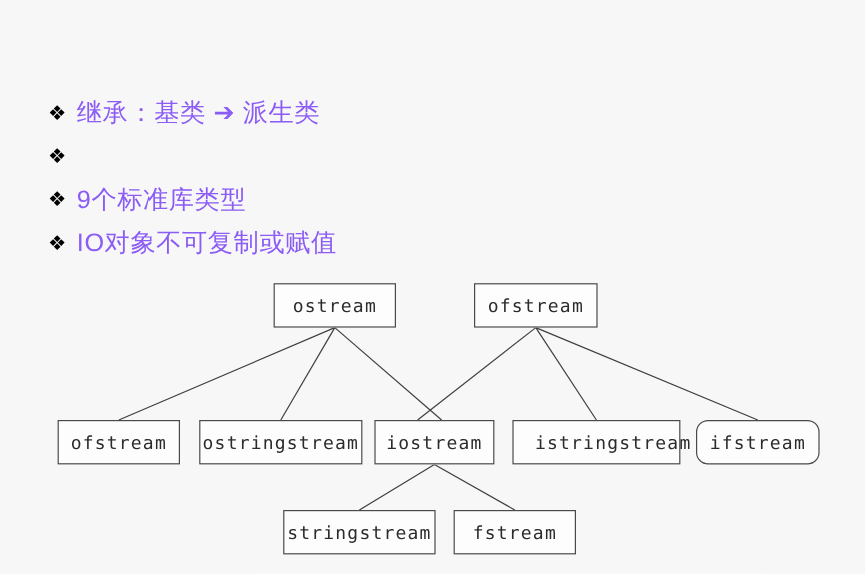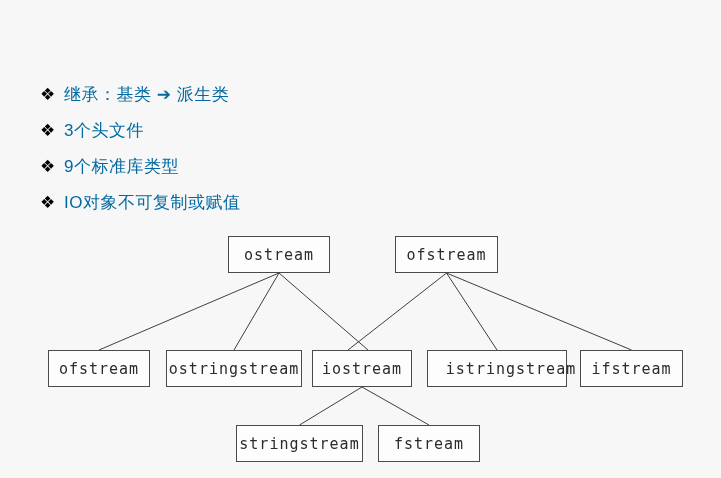--- a/index.html
+++ b/index.html
@@ -45,8 +45,8 @@
     color: #000;
   }
   .bullet-text {
-    font-size: 17px;
-    color: #0369a1;
+    font-size: 21px;
+    color: #8b5cf6;
     letter-spacing: 0.5px;
   }
   .diagram {

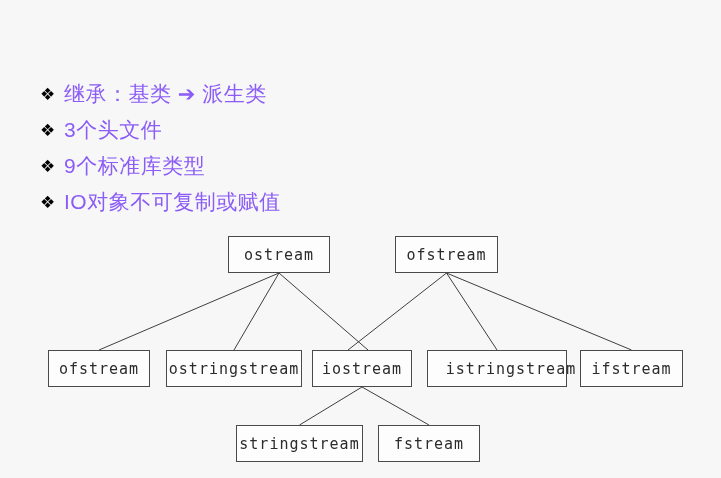--- a/index.html
+++ b/index.html
@@ -86,7 +86,6 @@
       </li>
       <li>
         <span class="bullet-marker">❖</span>
-        <span class="bullet-text">3个头文件</span>
       </li>
       <li>
         <span class="bullet-marker">❖</span>

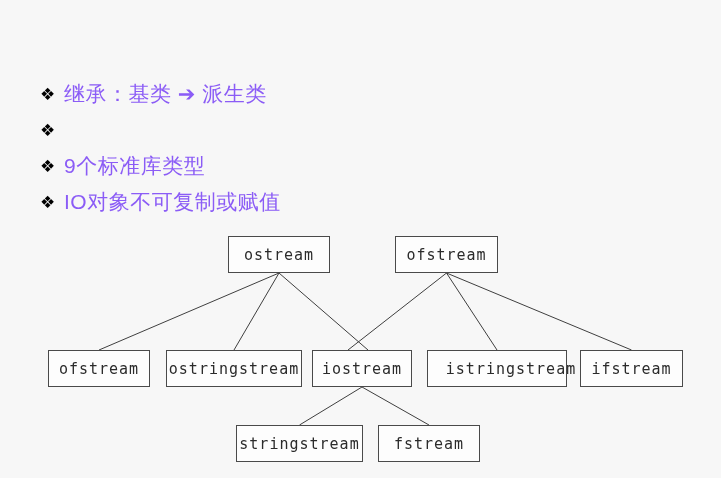--- a/index.html
+++ b/index.html
@@ -114,7 +114,7 @@
         <div class="node" style="left: 166px; top: 350px; width: 136px; height: 37px;">ostringstream</div>
         <div class="node" style="left: 312px; top: 350px; width: 100px; height: 37px;">iostream</div>
         <div class="node" style="left: 427px; top: 350px; width: 140px; height: 37px; padding-left: 28px;">istringstream</div>
-        <div class="node" style="left: 580px; top: 350px; width: 103px; height: 37px;">ifstream</div>
+        <div class="node" style="left: 580px; top: 350px; width: 103px; height: 37px; border-radius: 10px;">ifstream</div>
         <div class="node" style="left: 236px; top: 425px; width: 127px; height: 37px;">stringstream</div>
         <div class="node" style="left: 378px; top: 425px; width: 102px; height: 37px;">fstream</div>
       </div>

